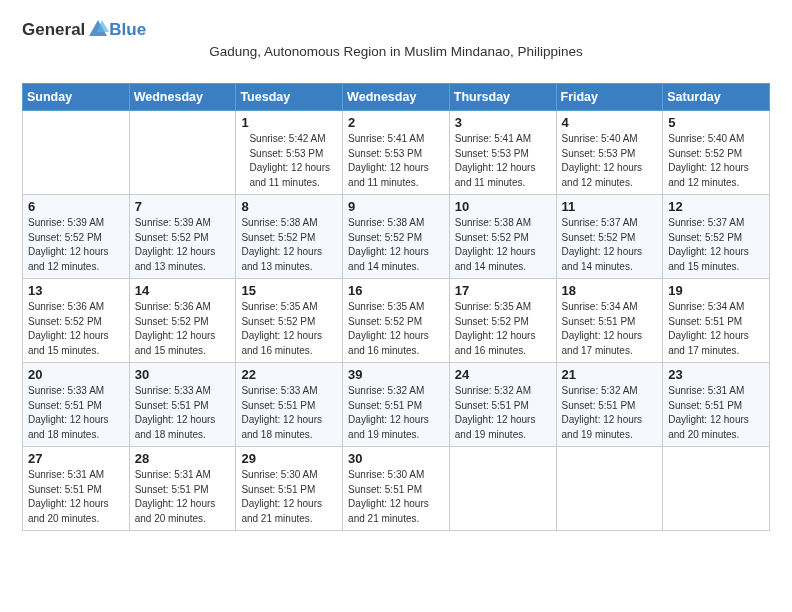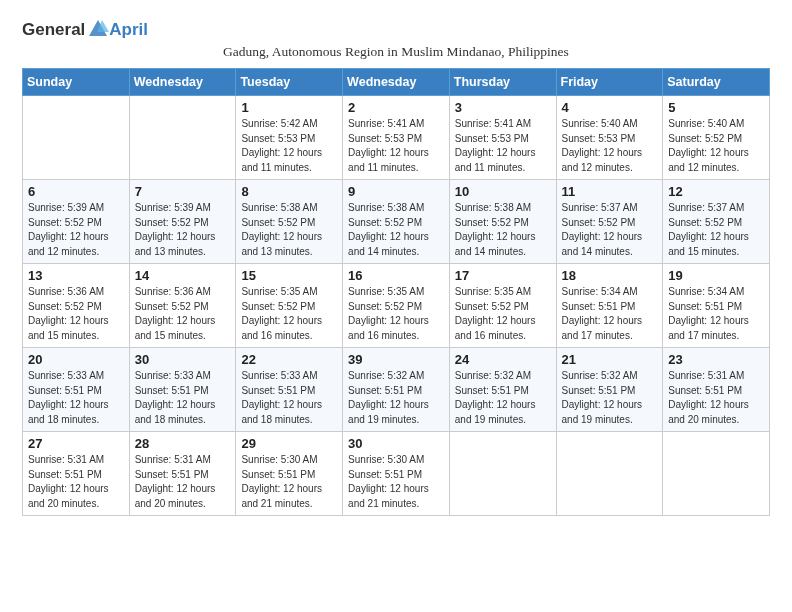--- a/index.html
+++ b/index.html
@@ -102,7 +102,7 @@
       <polygon points="15,2 22,14 10,14" fill="#5ab4e5" opacity="0.7"></polygon>
     </svg>
     <br>
-    <span class="logo-text-blue">April</span>
+    <span class="logo-text-blue">Blue</span>
   </div>
 </div>
 

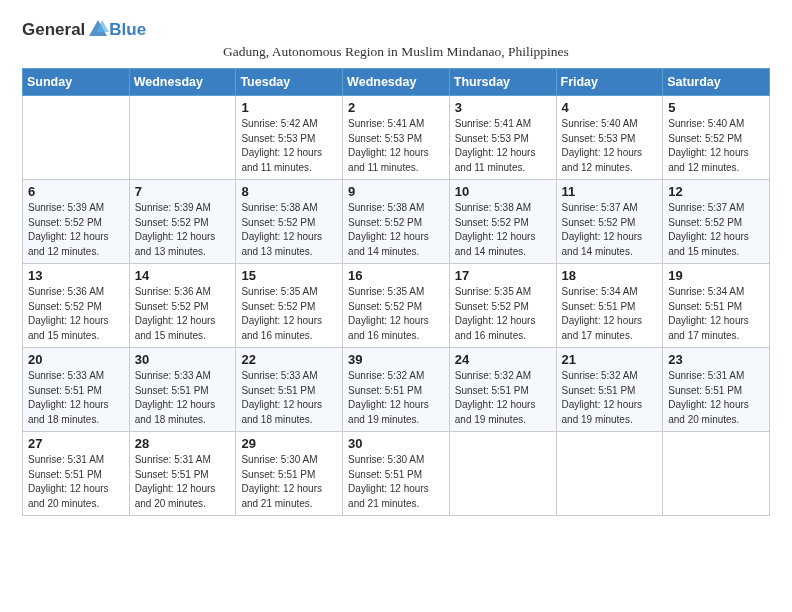--- a/index.html
+++ b/index.html
@@ -47,9 +47,8 @@
       text-align: center;
       font-size: 13.5px;
       color: #333;
-      margin-bottom: 8px;
+      margin-bottom: 24px;
       font-weight: normal;
-      font-family: Liberation Serif, serif;
     }
     table {
       width: 100%;

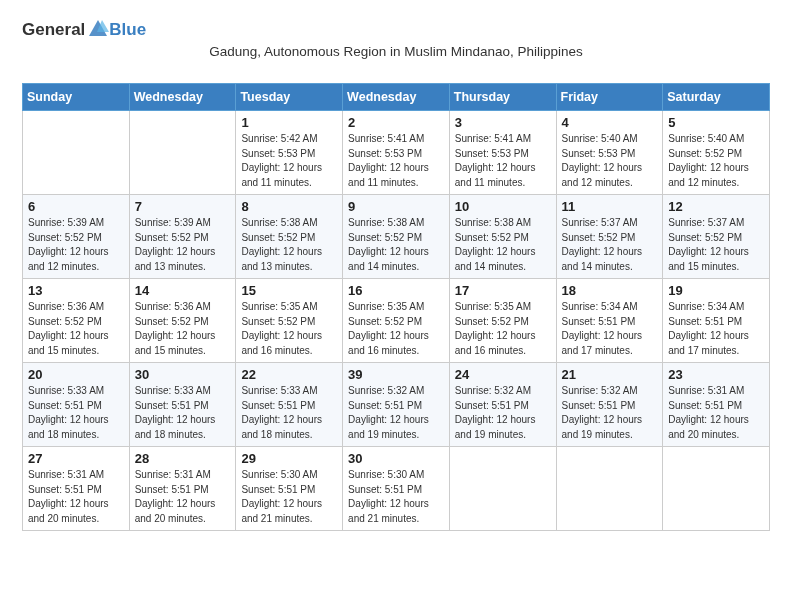--- a/index.html
+++ b/index.html
@@ -125,7 +125,7 @@
         <td class="empty-cell"></td>
         <td>
           <span class="day-num">1</span>
-          <div class="day-info" style="white-space: pre-line;">Sunrise: 5:42 AM
+          <div class="day-info" style="white-space: pre-line; margin-left: 8px;">Sunrise: 5:42 AM
 Sunset: 5:53 PM
 Daylight: 12 hours
 and 11 minutes.</div>

